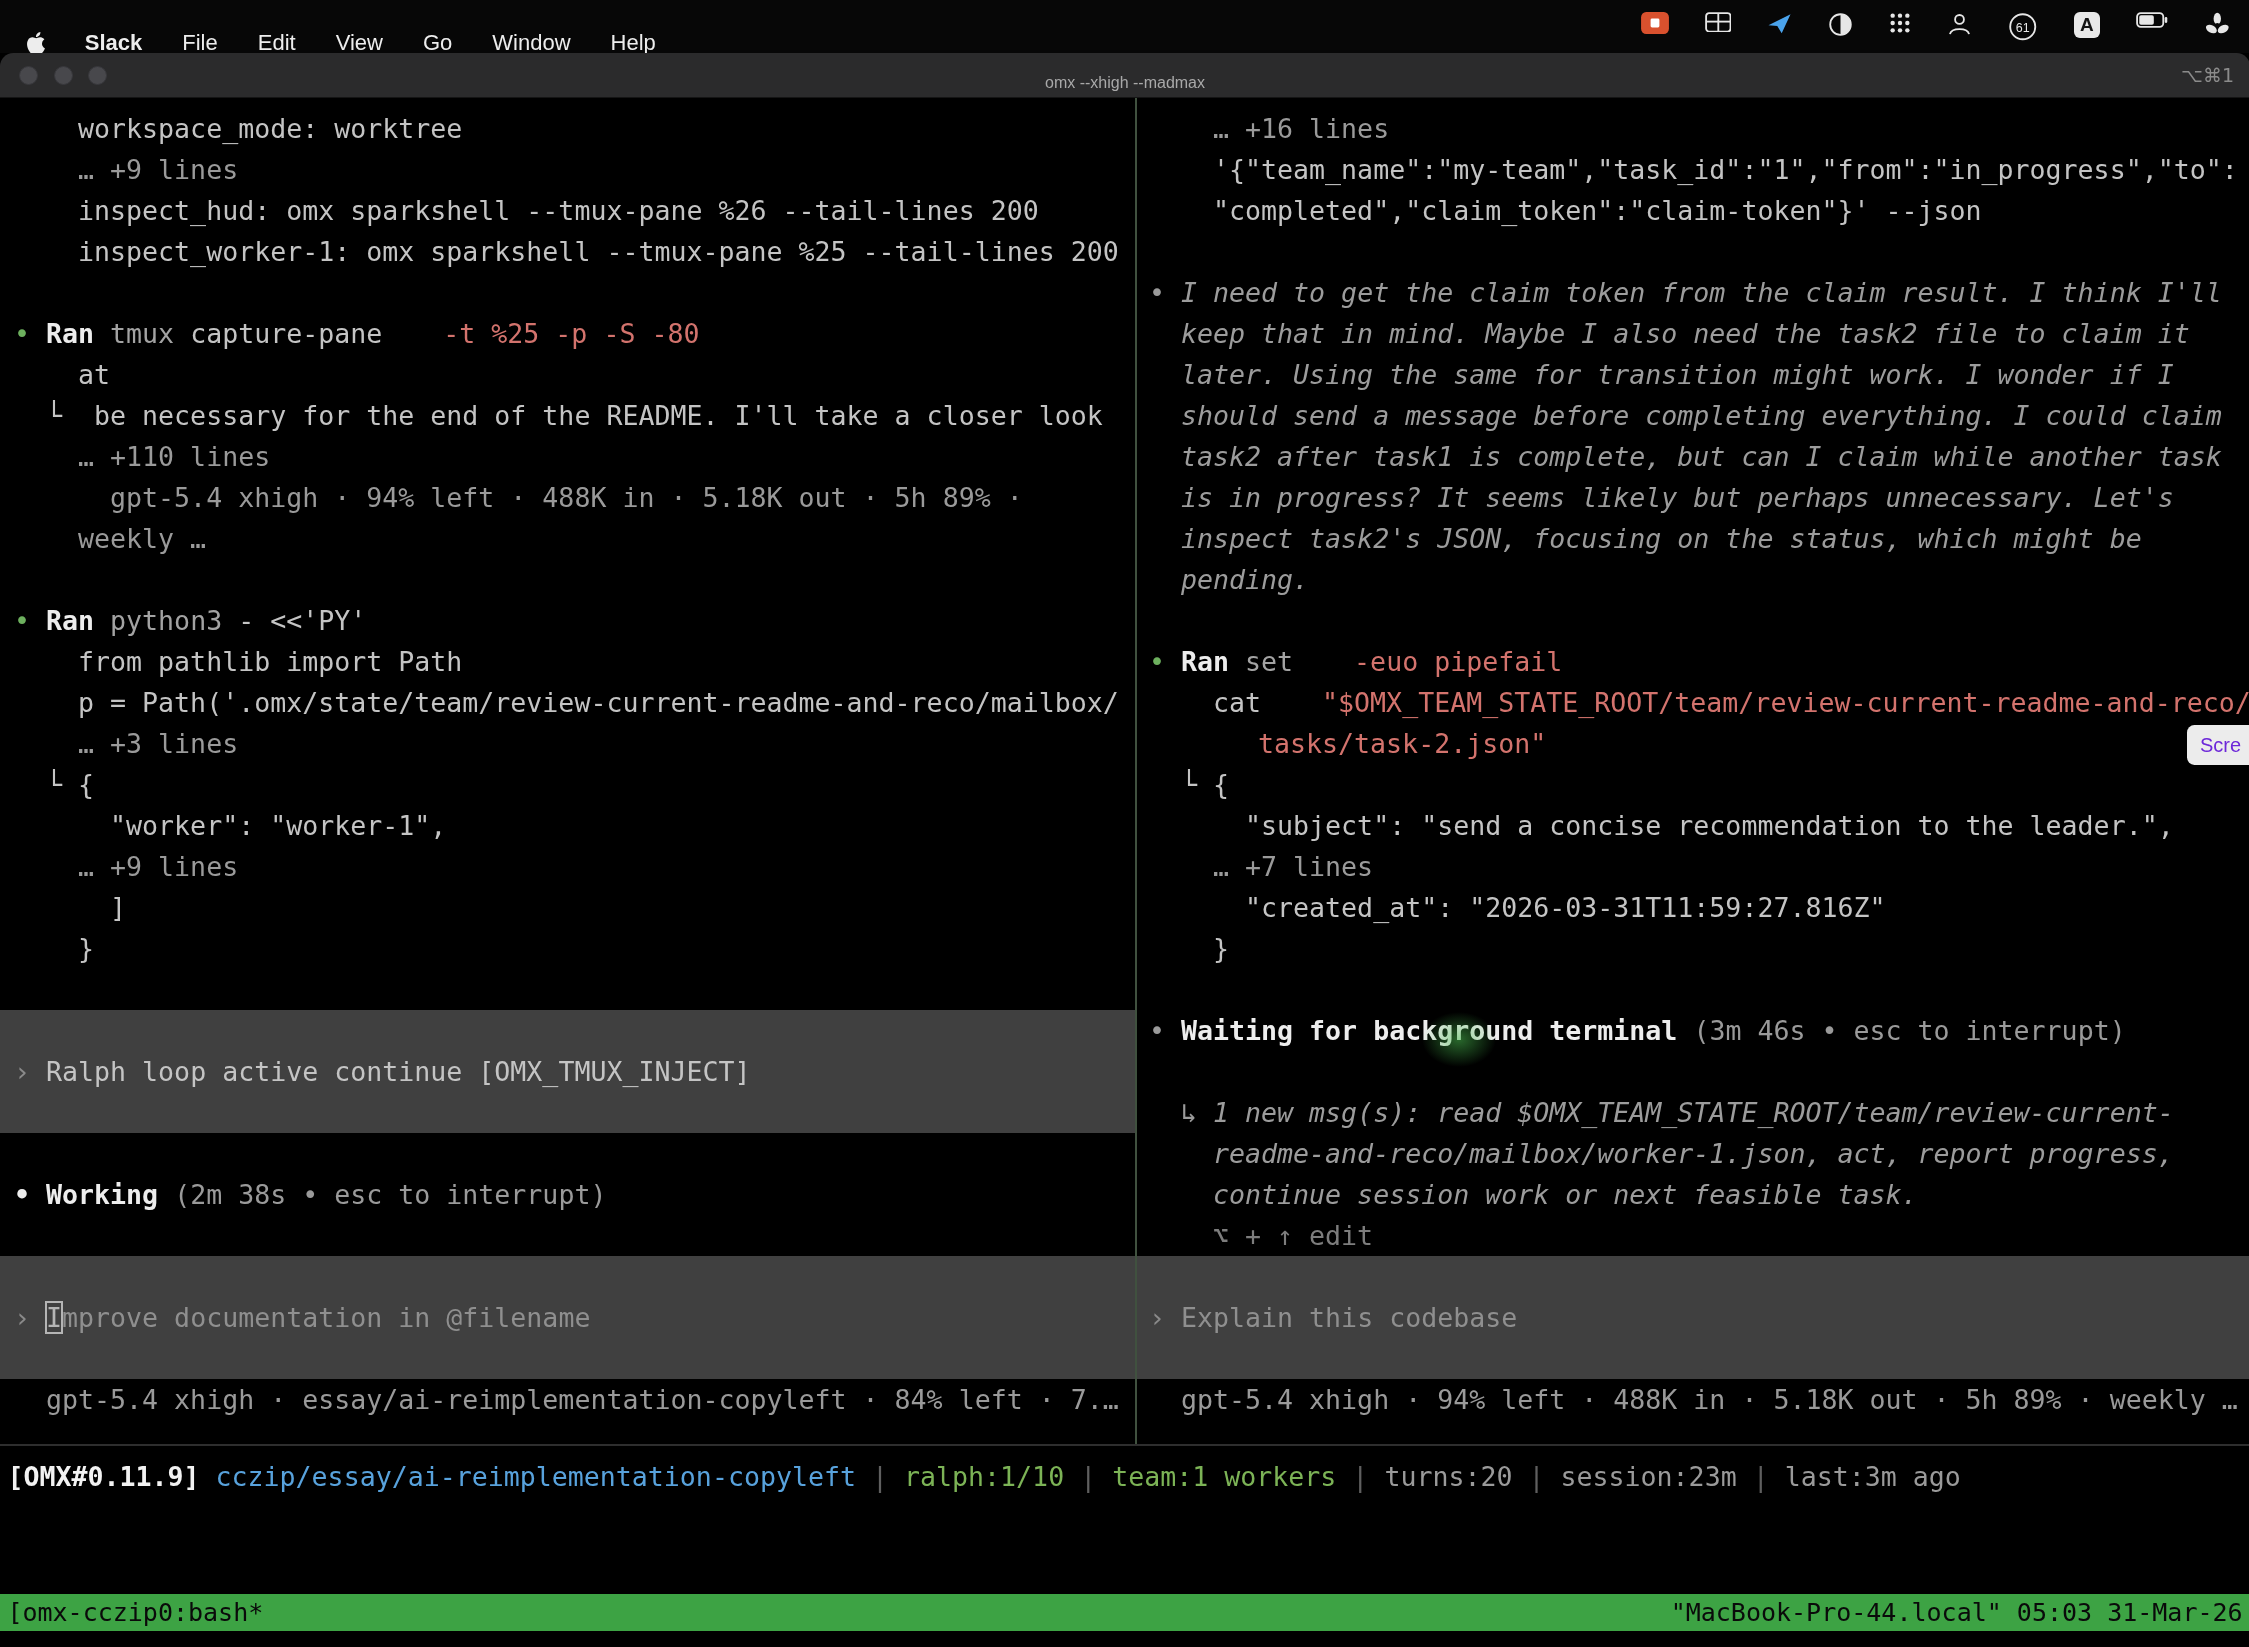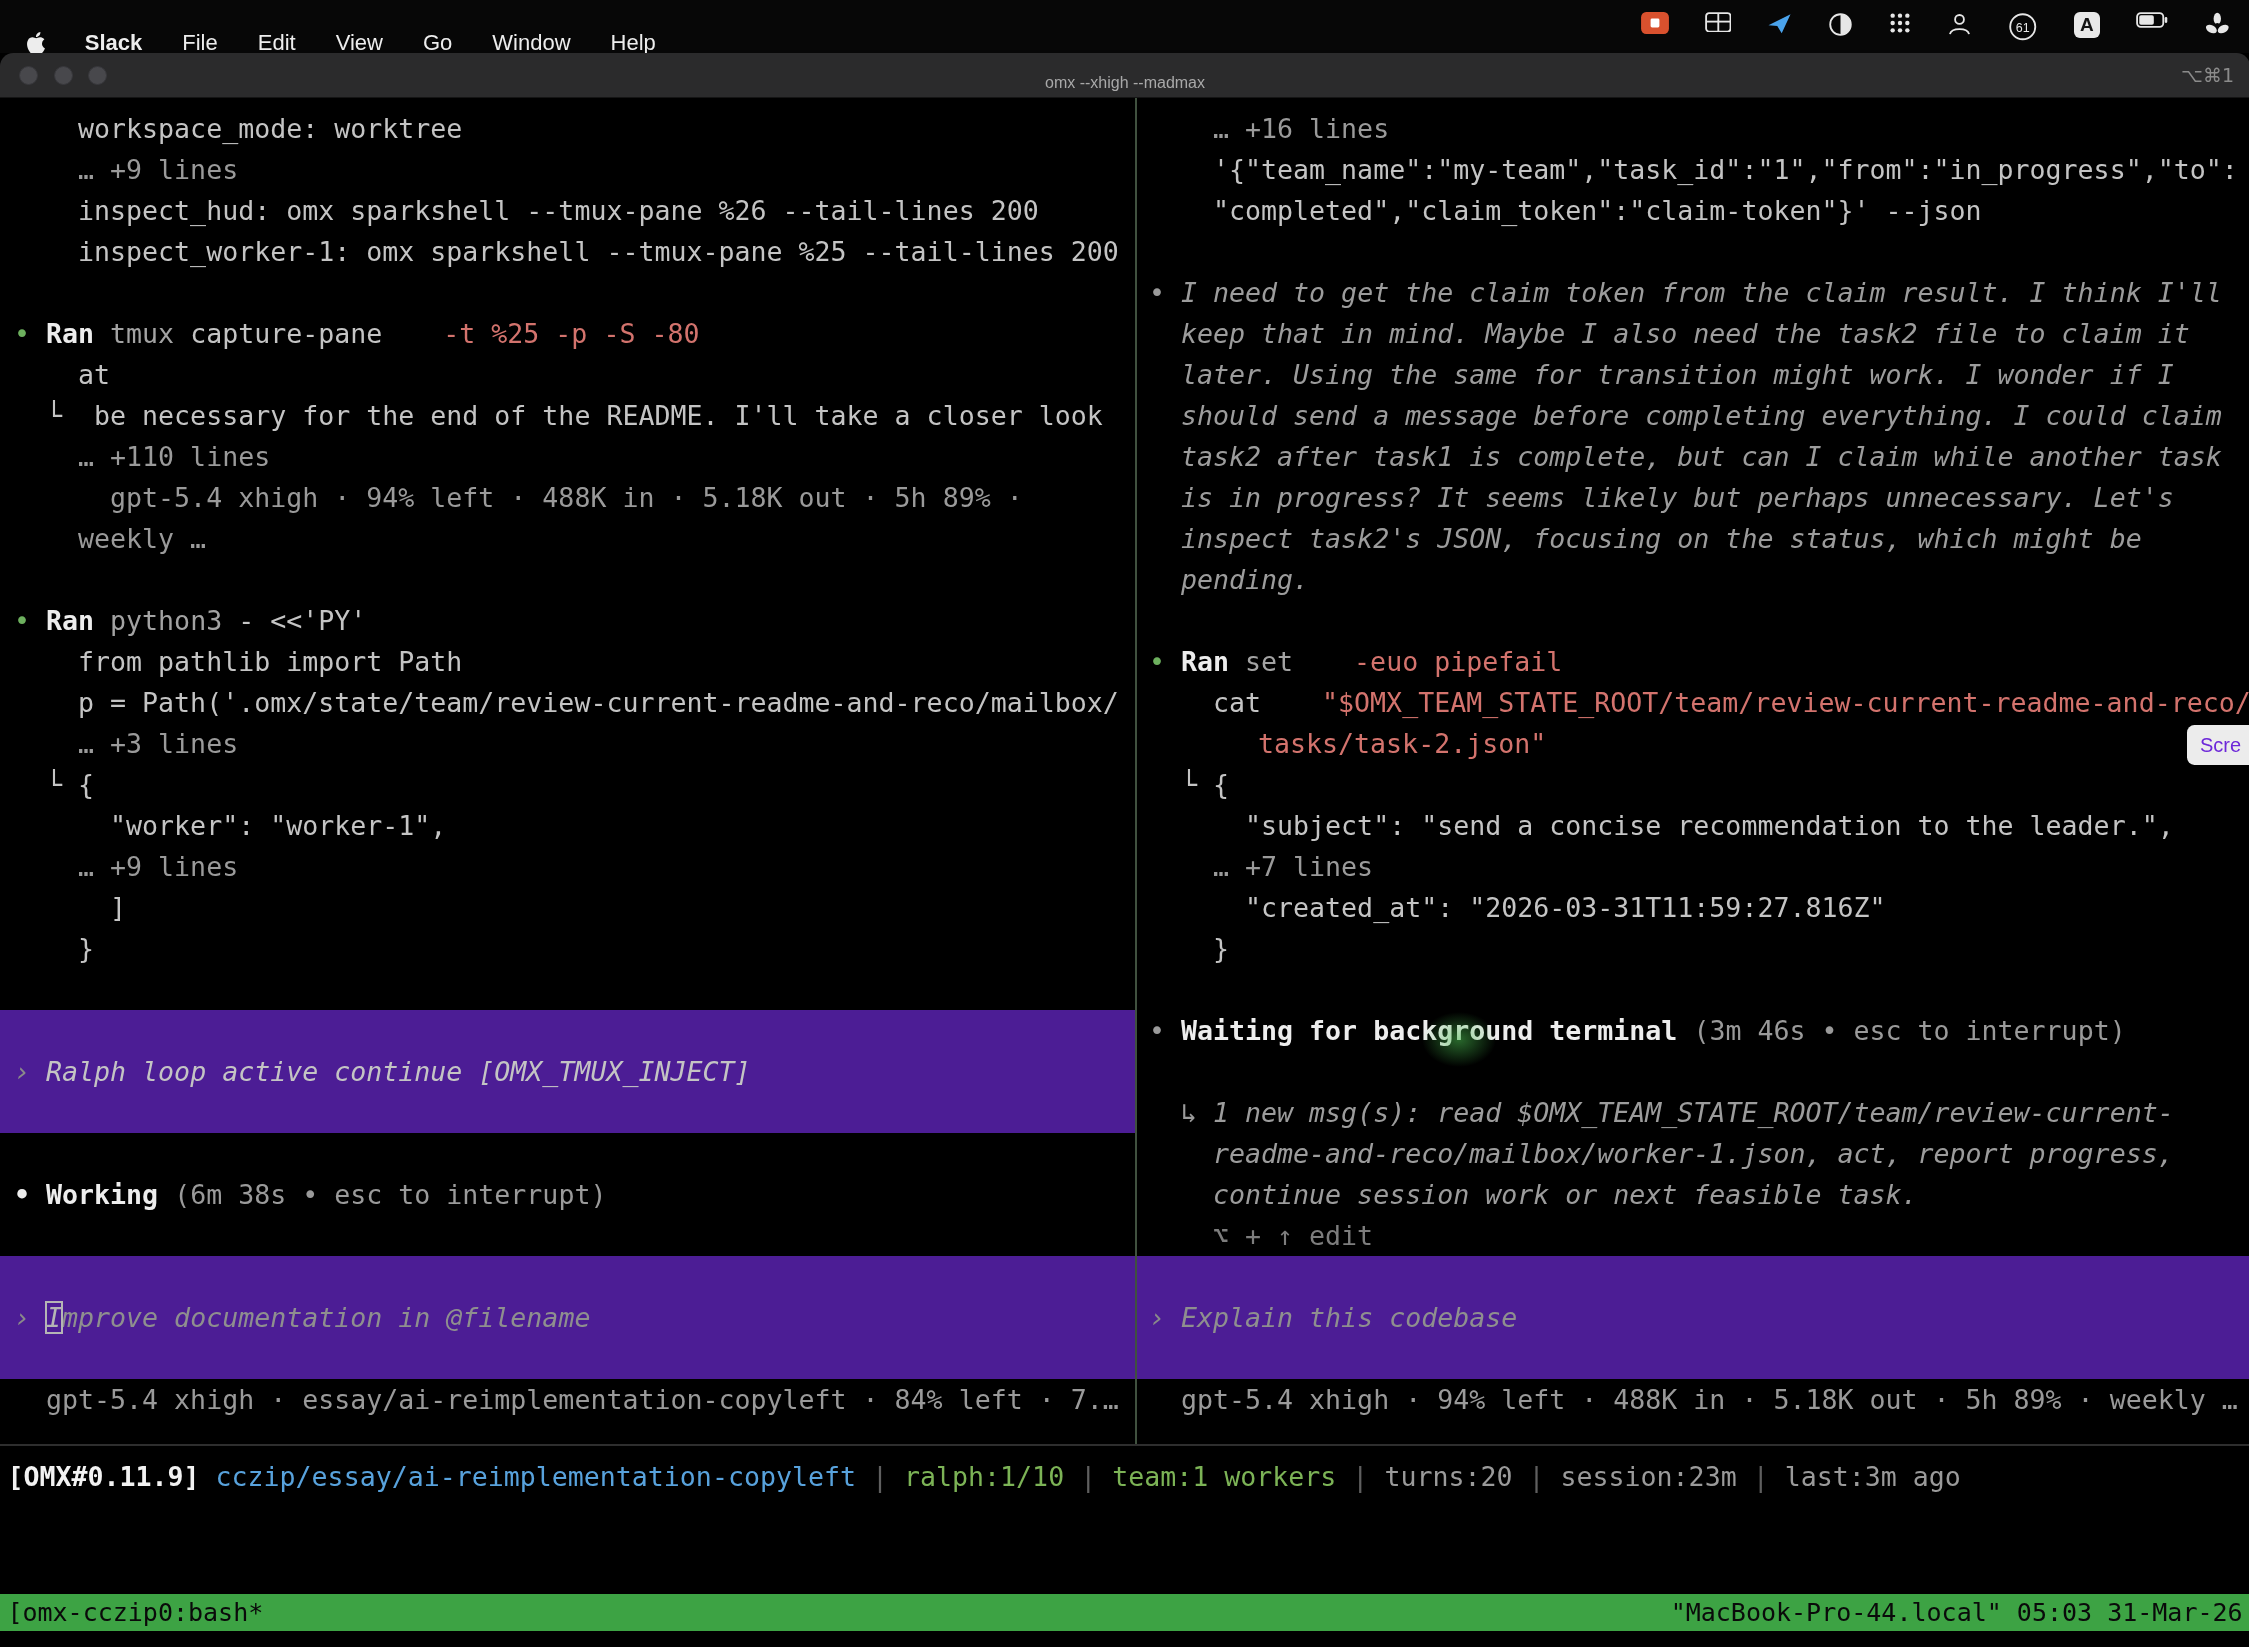--- a/index.html
+++ b/index.html
@@ -37,7 +37,7 @@
   .tline{height:41px;line-height:41px;white-space:pre;font-size:26.6px;}
   .pane.left .tline{padding-left:14px;}
   .pane.right .tline{padding-left:11.8px;}
-  .tline.band{background:#4c1d95;font-style:italic;}
+  .tline.band{background:#404040;}
   .glow{position:absolute;left:285px;top:914px;width:74px;height:55px;border-radius:50%;
     background:radial-gradient(closest-side,rgba(74,190,80,0.55),rgba(74,190,80,0.0));}
 

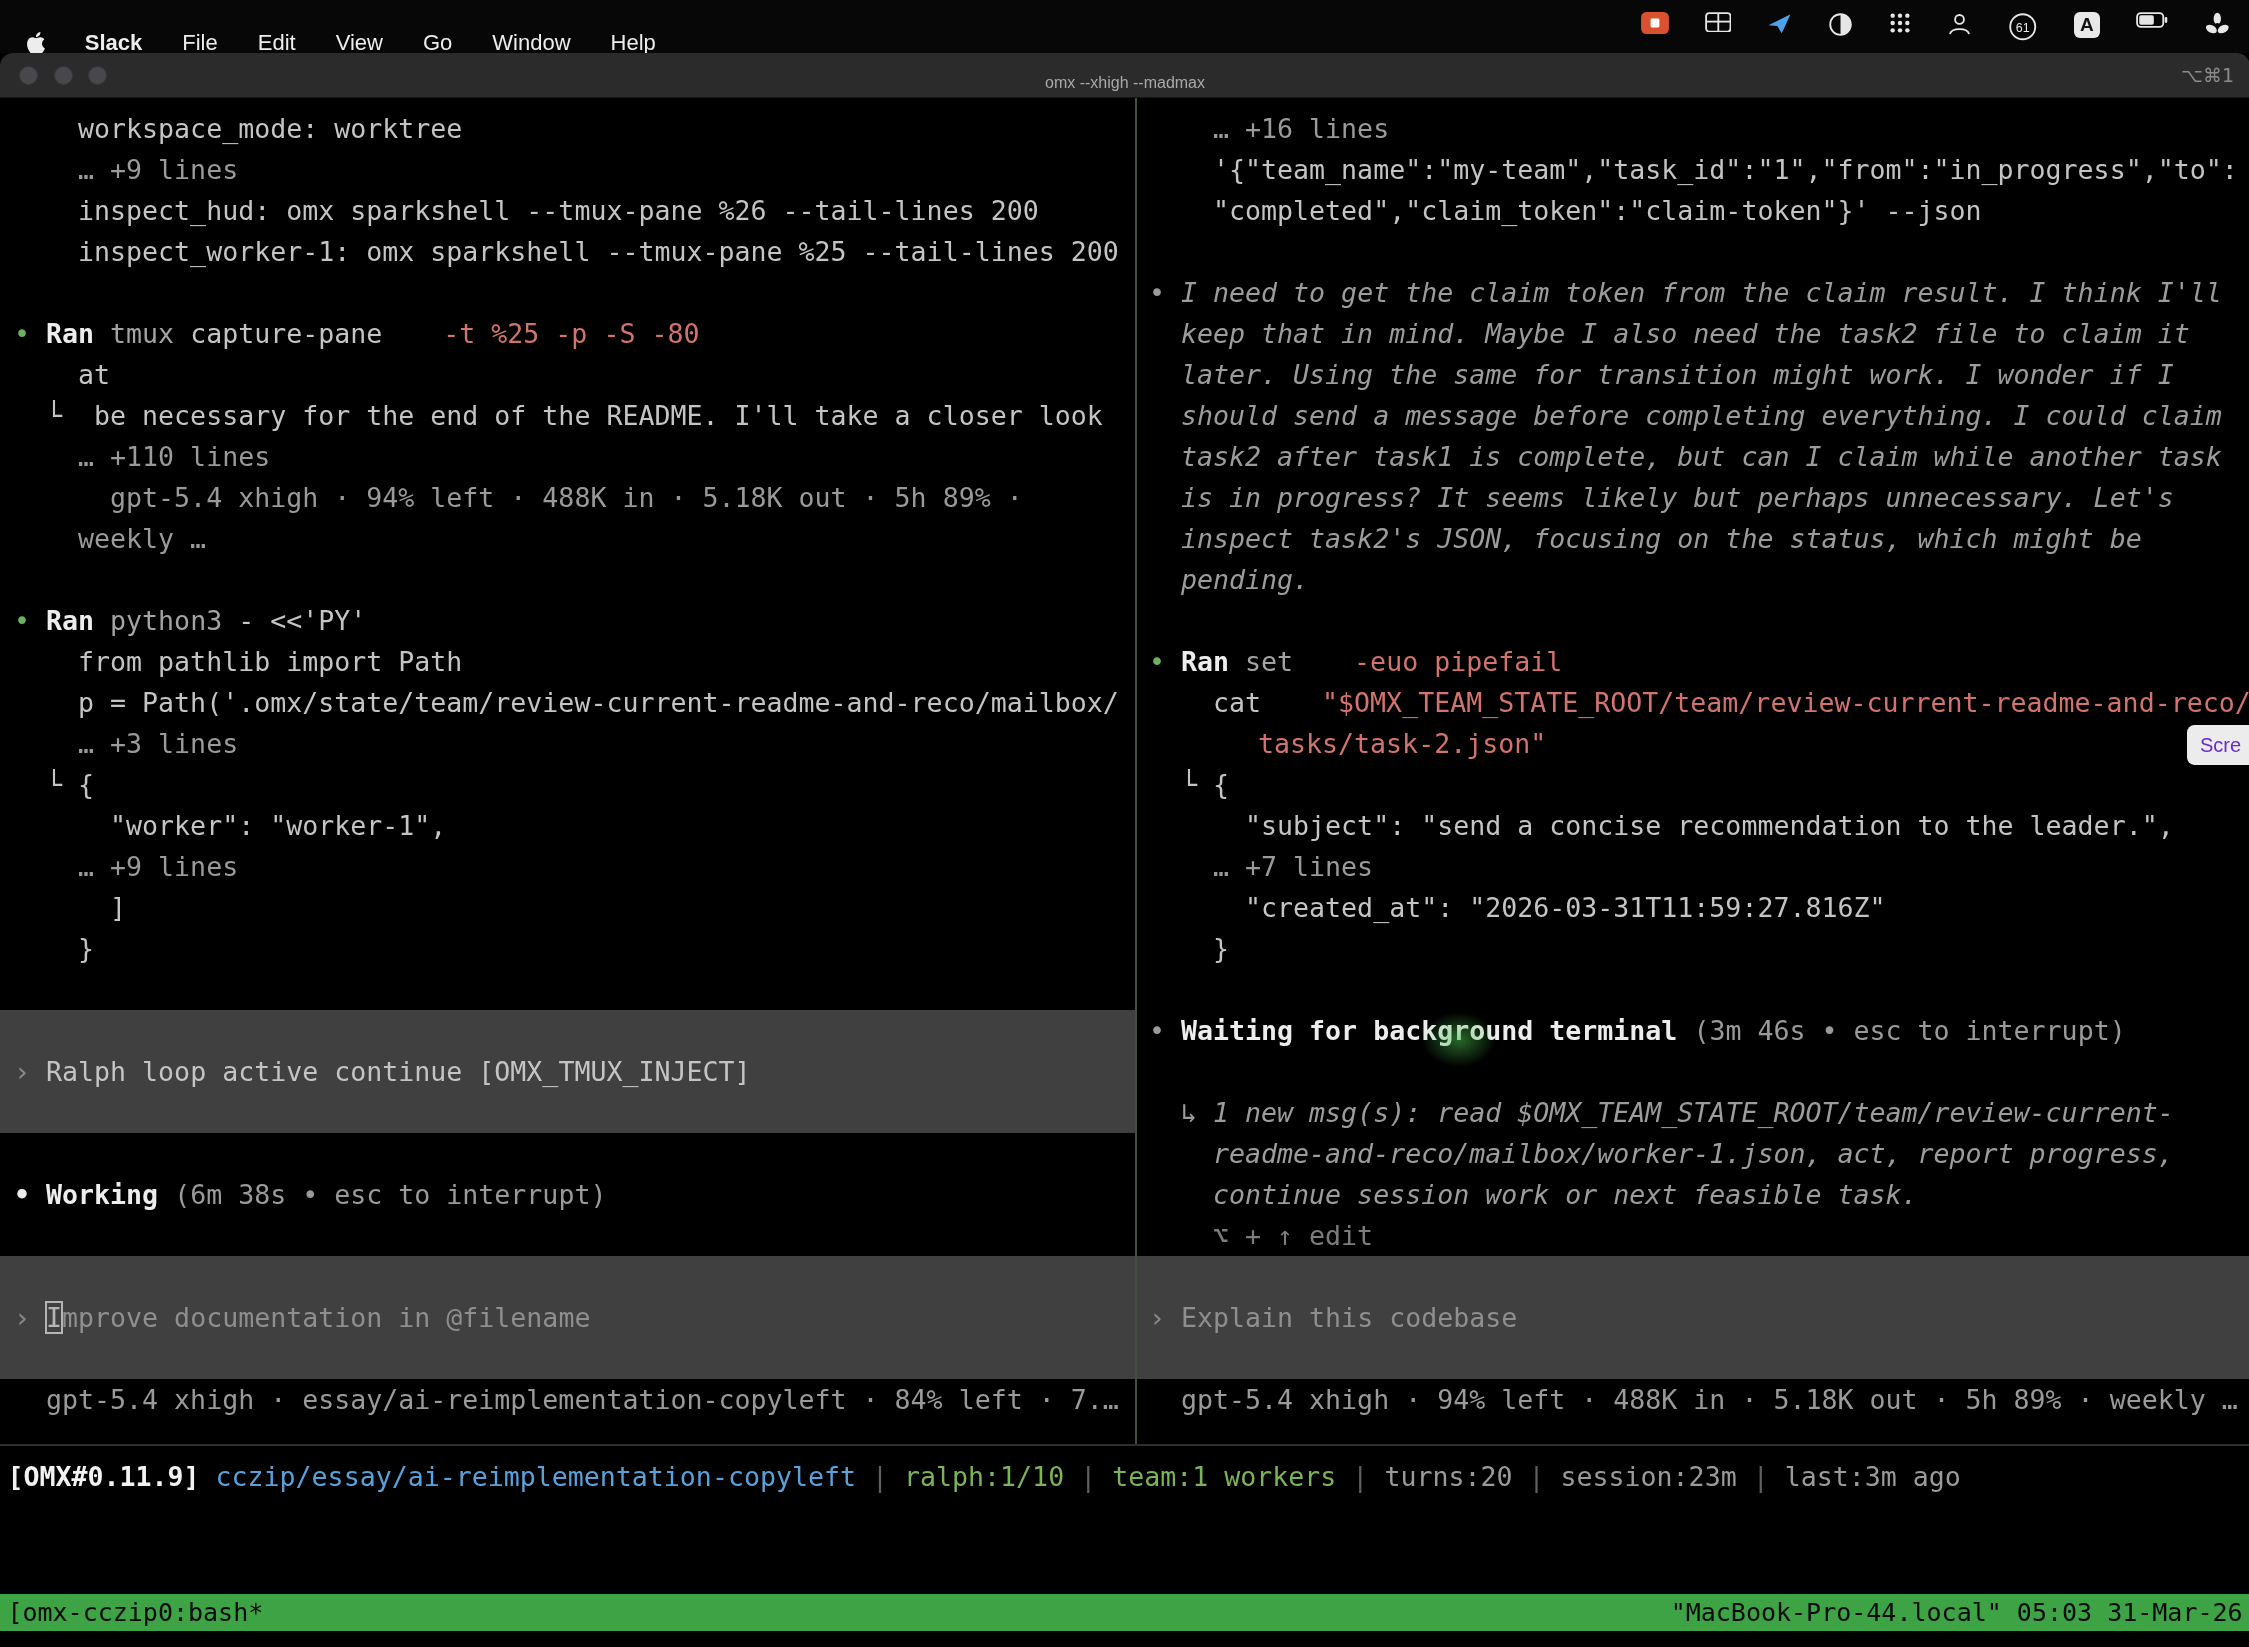--- a/index.html
+++ b/index.html
@@ -203,7 +203,7 @@
           <div class="tline band"><span class="seg prompt">› </span><span class="seg fg">Ralph loop active continue [OMX_TMUX_INJECT]</span></div>
           <div class="tline band"></div>
           <div class="tline"></div>
-          <div class="tline"><span class="seg bold">• </span><span class="seg bold">Working </span><span class="seg dim">(6m 38s • esc to interrupt)</span></div>
+          <div class="tline"><span class="seg bold">• </span><span class="seg bold">Working </span><span class="seg dim">(2m 38s • esc to interrupt)</span></div>
           <div class="tline"></div>
           <div class="tline band"></div>
           <div class="tline band"><span class="seg prompt">› </span><span class="seg cursor">I</span><span class="seg banddim">mprove documentation in @filename</span></div>

